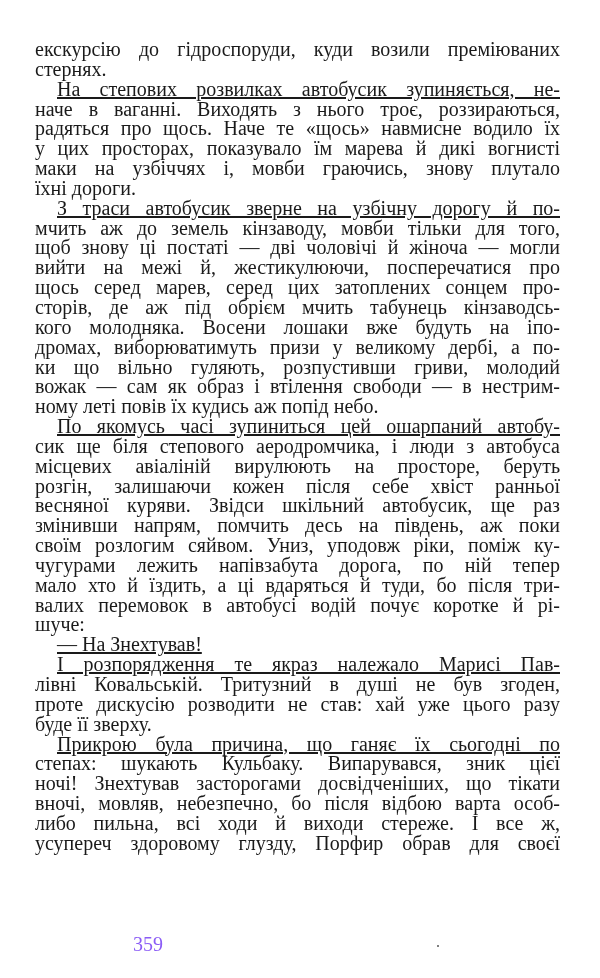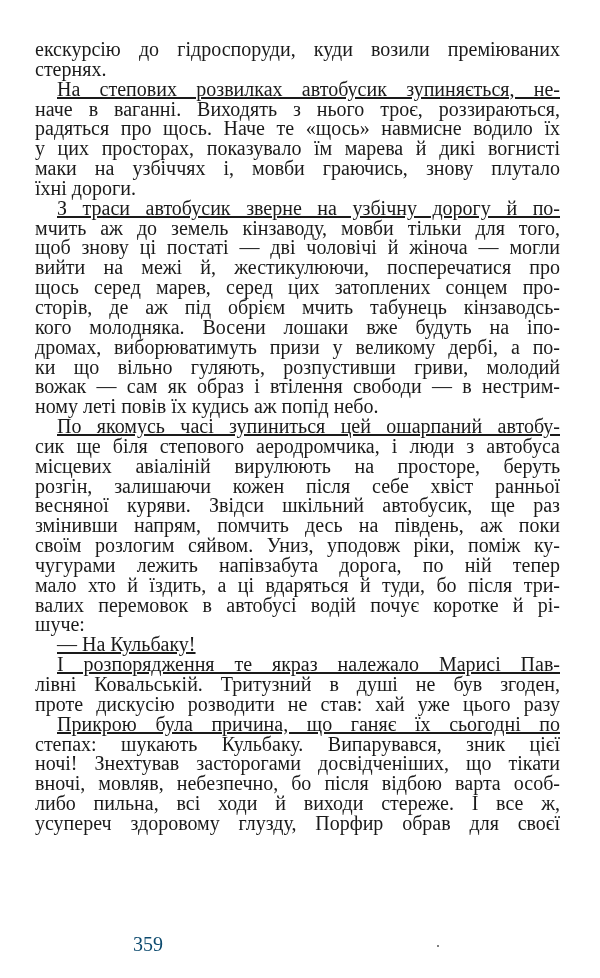--- a/index.html
+++ b/index.html
@@ -108,7 +108,7 @@
   </div>
 
   <div class="para">
-    <span class="line indent last">— На Кульбаку!</span>
+    <span class="line indent last">— На Знехтував!</span>
   </div>
 
   <div class="para">

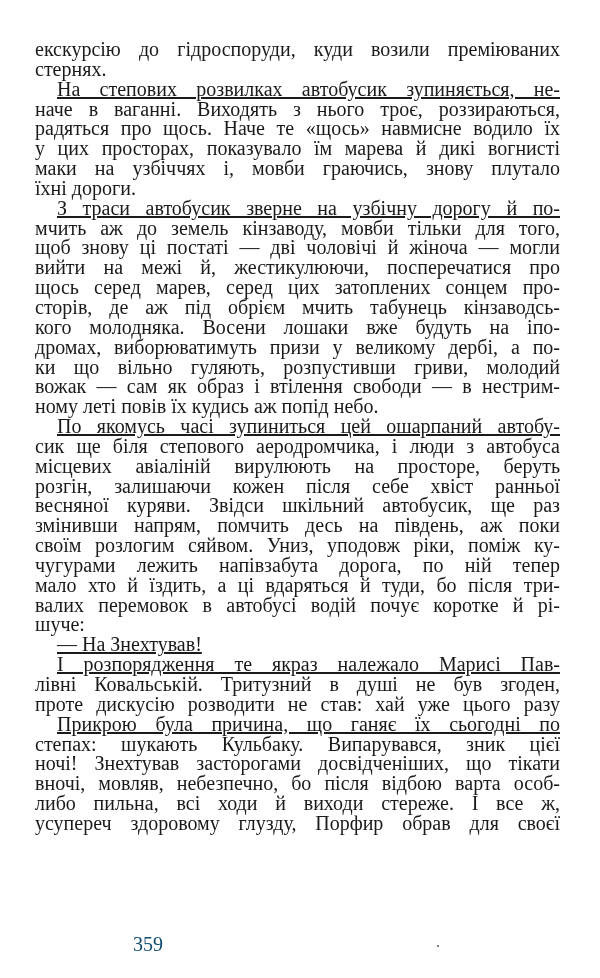--- a/index.html
+++ b/index.html
@@ -115,6 +115,7 @@
     <span class="line indent">І розпорядження те якраз належало Марисі Пав-</span>
     <span class="line">лівні Ковальській. Тритузний в душі не був згоден,</span>
     <span class="line">проте дискусію розводити не став: хай уже цього разу</span>
+    <span class="line last">буде її зверху.</span>
   </div>
 
   <div class="para">

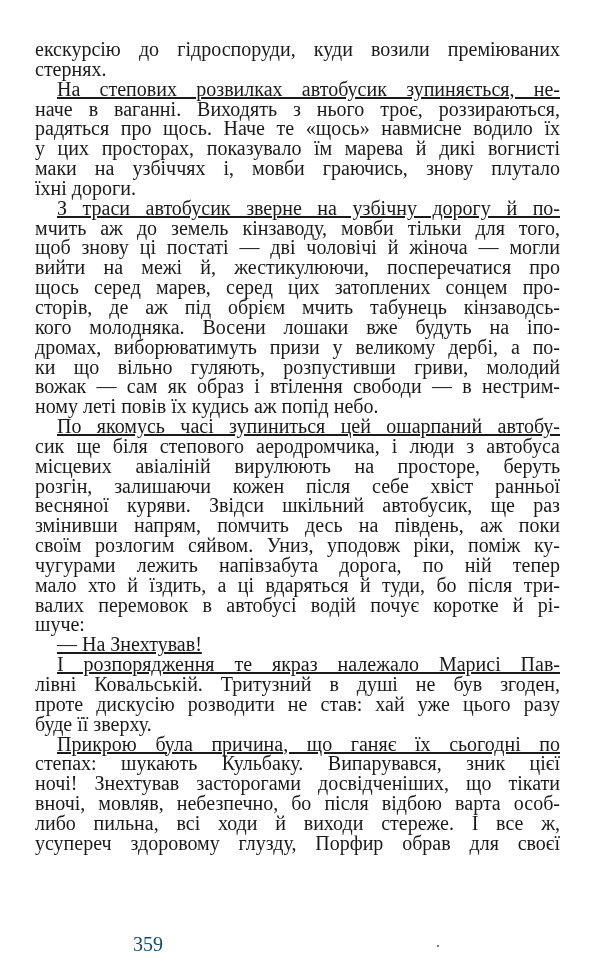--- a/index.html
+++ b/index.html
@@ -48,7 +48,7 @@
     top: 933px;
     font-family: "Liberation Serif", "DejaVu Serif", serif;
     font-size: 20px;
-    color: #0c4a6e;
+    color: #8b5cf6;
   }
   .speck {
     position: absolute;

